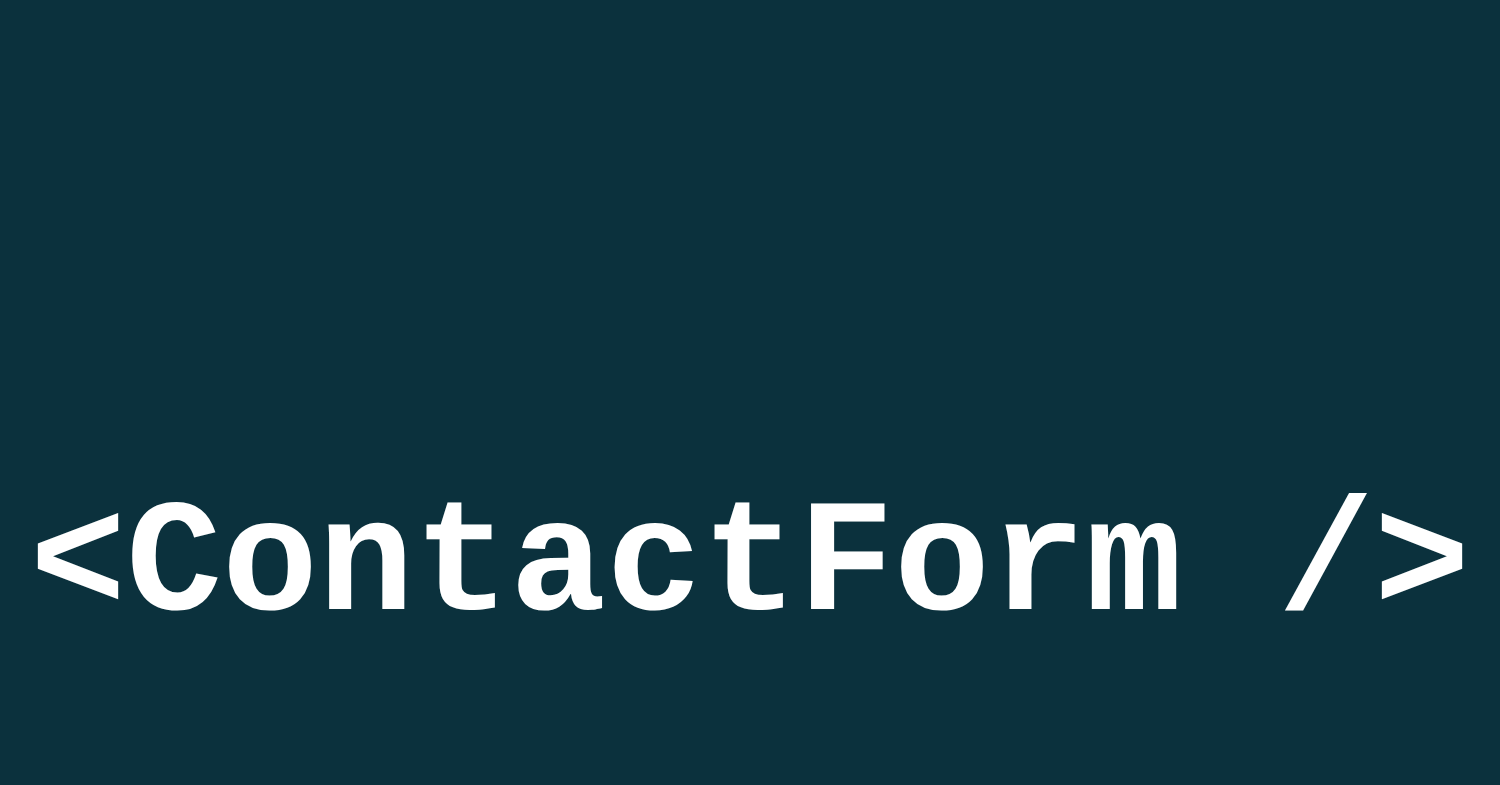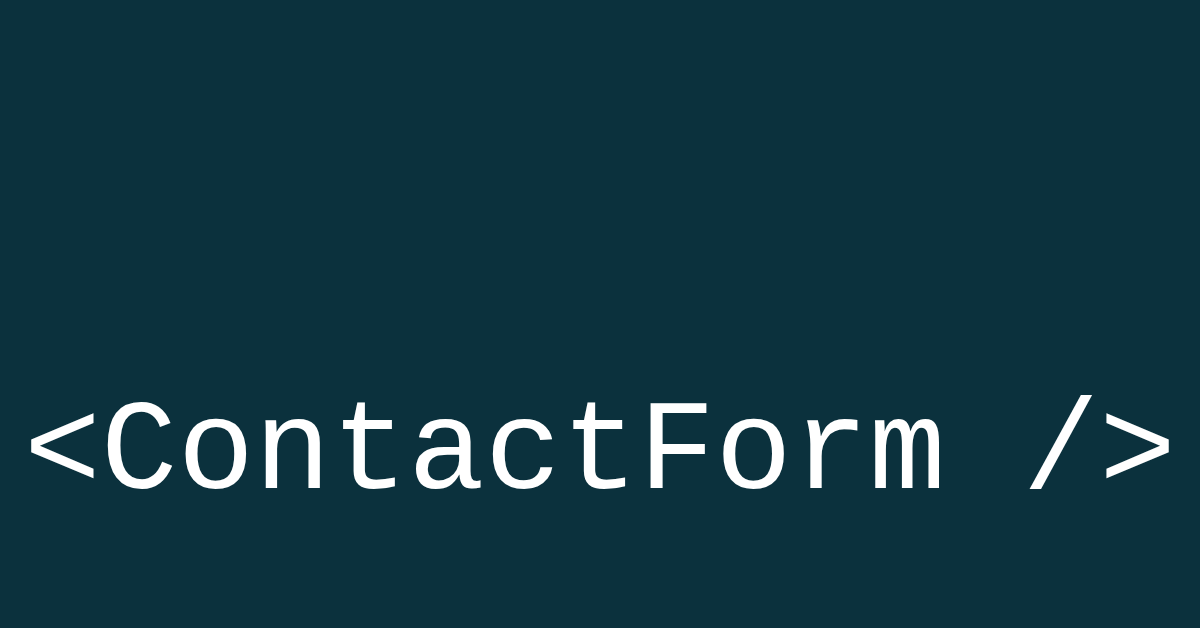--- a/index.html
+++ b/index.html
@@ -19,7 +19,7 @@
       transform: translateX(-50%);
       bottom: 110px;
       font-family: "Courier New", Courier, monospace;
-      font-weight: 400;
+      font-weight: 700;
       font-size: 128px;
       color: #ffffff;
       letter-spacing: 0px;

